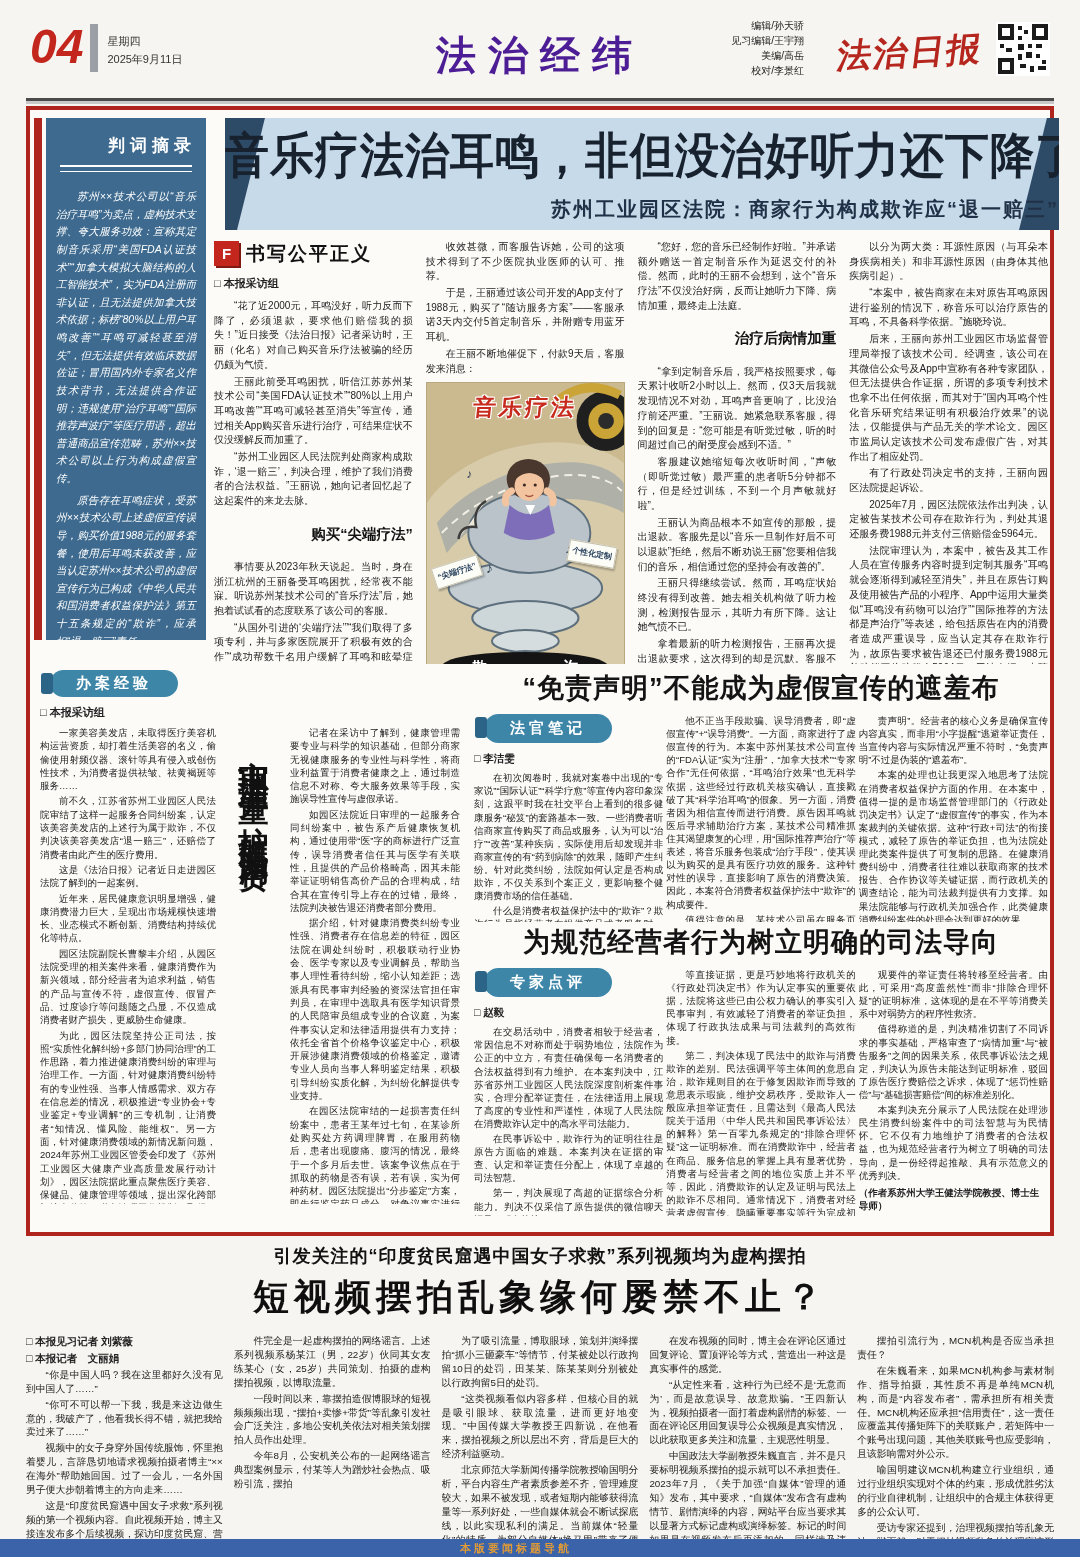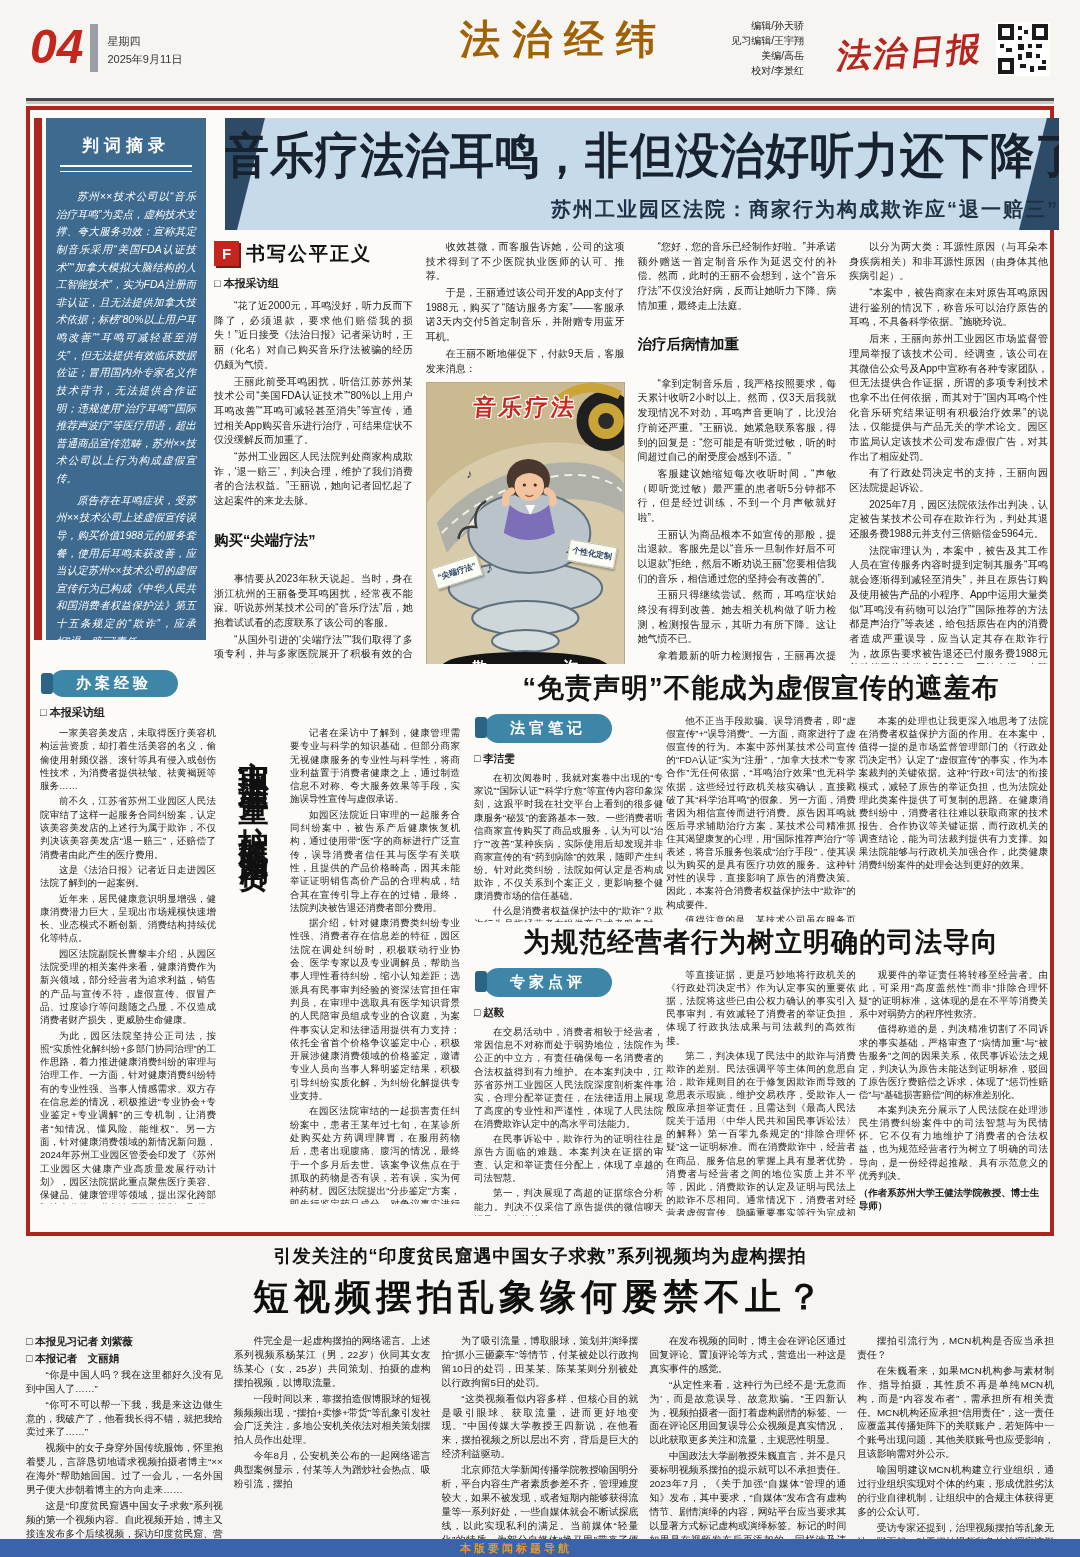--- a/index.html
+++ b/index.html
@@ -12,9 +12,9 @@
   .pagenum{font-size:48px;font-weight:900;font-style:italic;color:#c3261d;line-height:0.95;}
   .pagebar{width:8px;height:48px;background:#9aa0a6;margin-left:7px;margin-right:9px;}
   .dateblock{font-size:11px;color:#333;padding-top:9px;line-height:1.6;}
-  .section-title{position:absolute;left:50%;top:0;transform:translateX(-50%);
-        font-size:40px;font-weight:900;color:#a16207;letter-spacing:12px;white-space:nowrap;
-        font-family:"Liberation Serif","DejaVu Serif",serif;margin-left:24px;}
+  .section-title{position:absolute;left:50%;top:16px;transform:translateX(-50%);
+        font-size:40px;font-weight:900;color:#4c1d95;letter-spacing:12px;white-space:nowrap;
+        font-family:"Liberation Serif","DejaVu Serif",serif;}
   .editors{position:absolute;right:250px;top:6px;font-size:10px;text-align:right;line-height:1.5;color:#222;}
   .masthead{position:absolute;right:72px;top:18px;font-size:34px;font-weight:900;color:#b5261e;
         transform:skewX(-10deg) rotate(-3deg);font-family:"DejaVu Serif",serif;letter-spacing:2px;white-space:nowrap;}

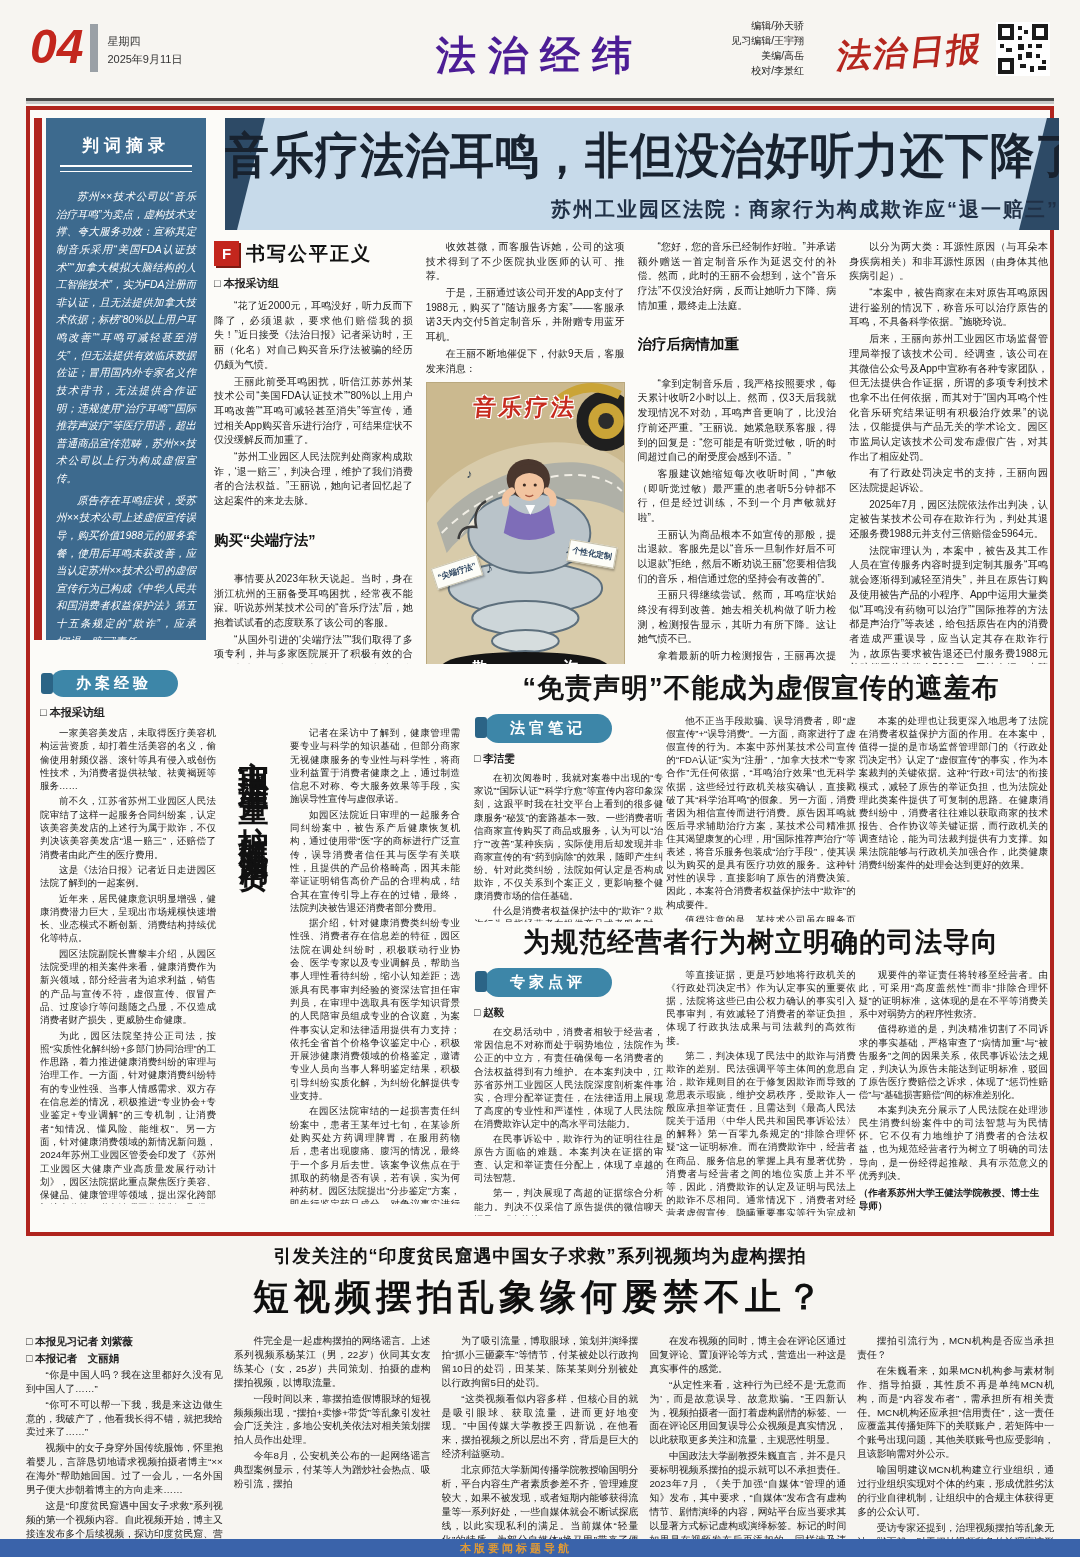--- a/index.html
+++ b/index.html
@@ -28,7 +28,7 @@
   #sidebar{position:absolute;left:4px;top:8px;width:172px;height:522px;display:flex;}
   .red-strip{width:8px;background:#b0241e;margin-right:4px;}
   .sidebar-box{flex:1;background:#3d6a8e;color:#fff;padding:12px 10px;overflow:hidden;}
-  .sidebar-title{text-align:center;font-size:17px;font-weight:800;letter-spacing:5px;margin:4px 0 8px;}
+  .sidebar-title{text-align:right;font-size:17px;font-weight:800;letter-spacing:5px;margin:4px 0 8px;}
   .sidebar-rule{border-top:2px solid #fff;border-bottom:1px solid #fff;height:4px;margin:0 4px 16px;}
   .sidebar-box p{font-size:10.5px;line-height:1.68;text-indent:2em;font-style:italic;
         text-align:justify;margin-bottom:4px;}

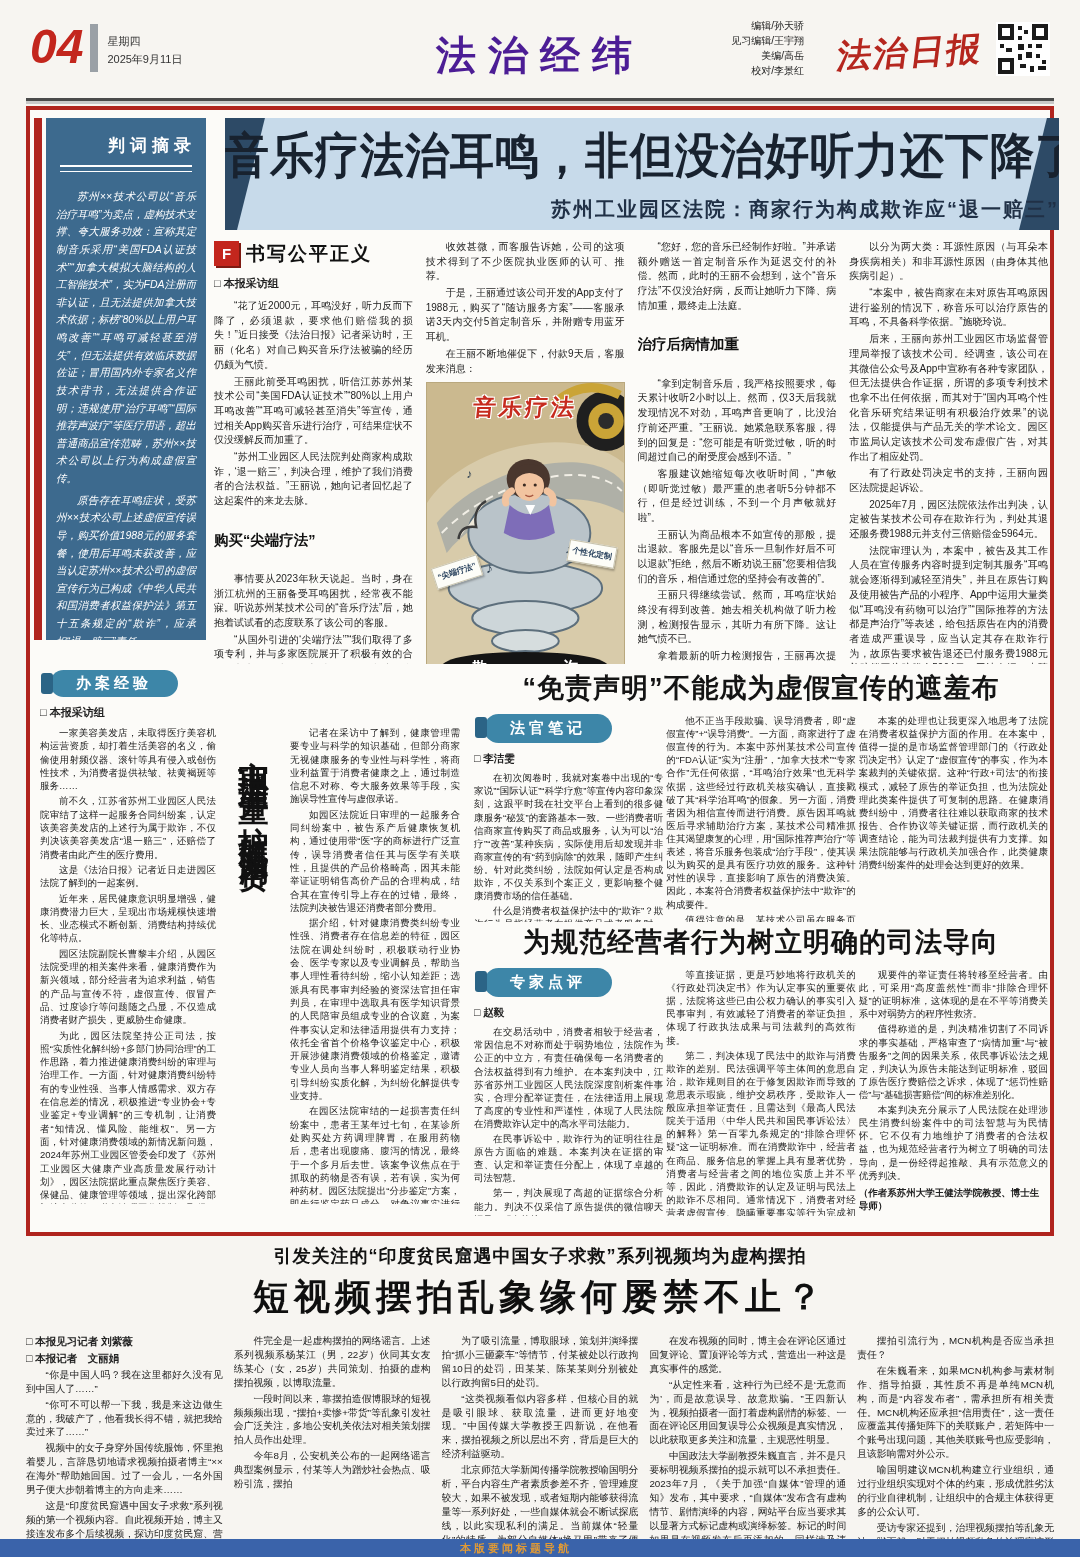--- a/index.html
+++ b/index.html
@@ -51,7 +51,7 @@
         display:flex;align-items:center;justify-content:center;box-shadow:2px 2px 0 #7e1a12;}
   .brand-text{font-size:19px;font-weight:900;letter-spacing:2px;color:#111;}
   .byline{font-size:11px;font-weight:700;margin:2px 0 8px;}
-  .colsubhead{text-align:left;font-weight:900;font-size:14.5px;margin:21px 0;color:#111;}
+  .colsubhead{text-align:right;font-weight:900;font-size:14.5px;margin:15px 0;color:#111;}
   
   .illu{position:relative;margin-top:6px;height:300px;background:#d8cbaa;border:1px solid #b9a87e;overflow:hidden;}
   .illu-title{position:absolute;top:8px;left:50%;transform:translateX(-50%) skewX(-6deg);

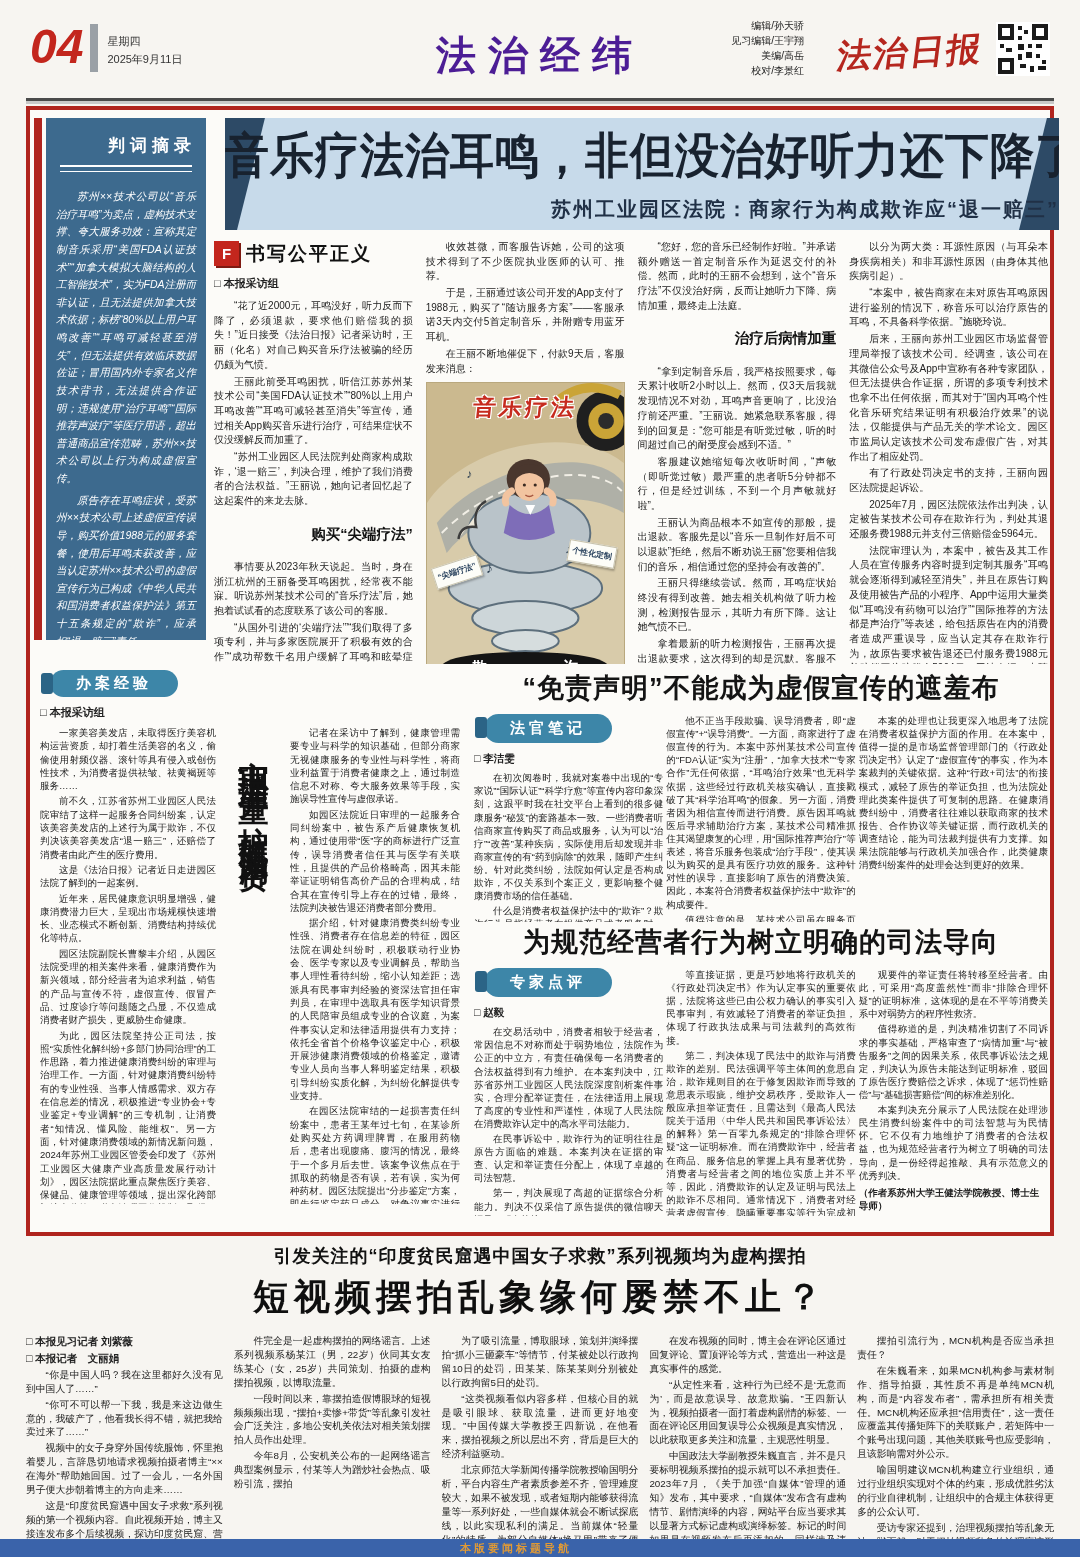--- a/index.html
+++ b/index.html
@@ -306,6 +306,7 @@
           </div>
         <div class="jcol">
           <div>
+              <p>责声明”。经营者的核心义务是确保宣传内容真实，而非用“小字提醒”逃避举证责任，当宣传内容与实际情况严重不符时，“免责声明”不过是伪装的“遮羞布”。</p>
               <p>本案的处理也让我更深入地思考了法院在消费者权益保护方面的作用。在本案中，值得一提的是市场监督管理部门的《行政处罚决定书》认定了“虚假宣传”的事实，作为本案裁判的关键依据。这种“行政+司法”的衔接模式，减轻了原告的举证负担，也为法院处理此类案件提供了可复制的思路。在健康消费纠纷中，消费者往往难以获取商家的技术报告、合作协议等关键证据，而行政机关的调查结论，能为司法裁判提供有力支撑。如果法院能够与行政机关加强合作，此类健康消费纠纷案件的处理会达到更好的效果。</p>
             </div>
 

